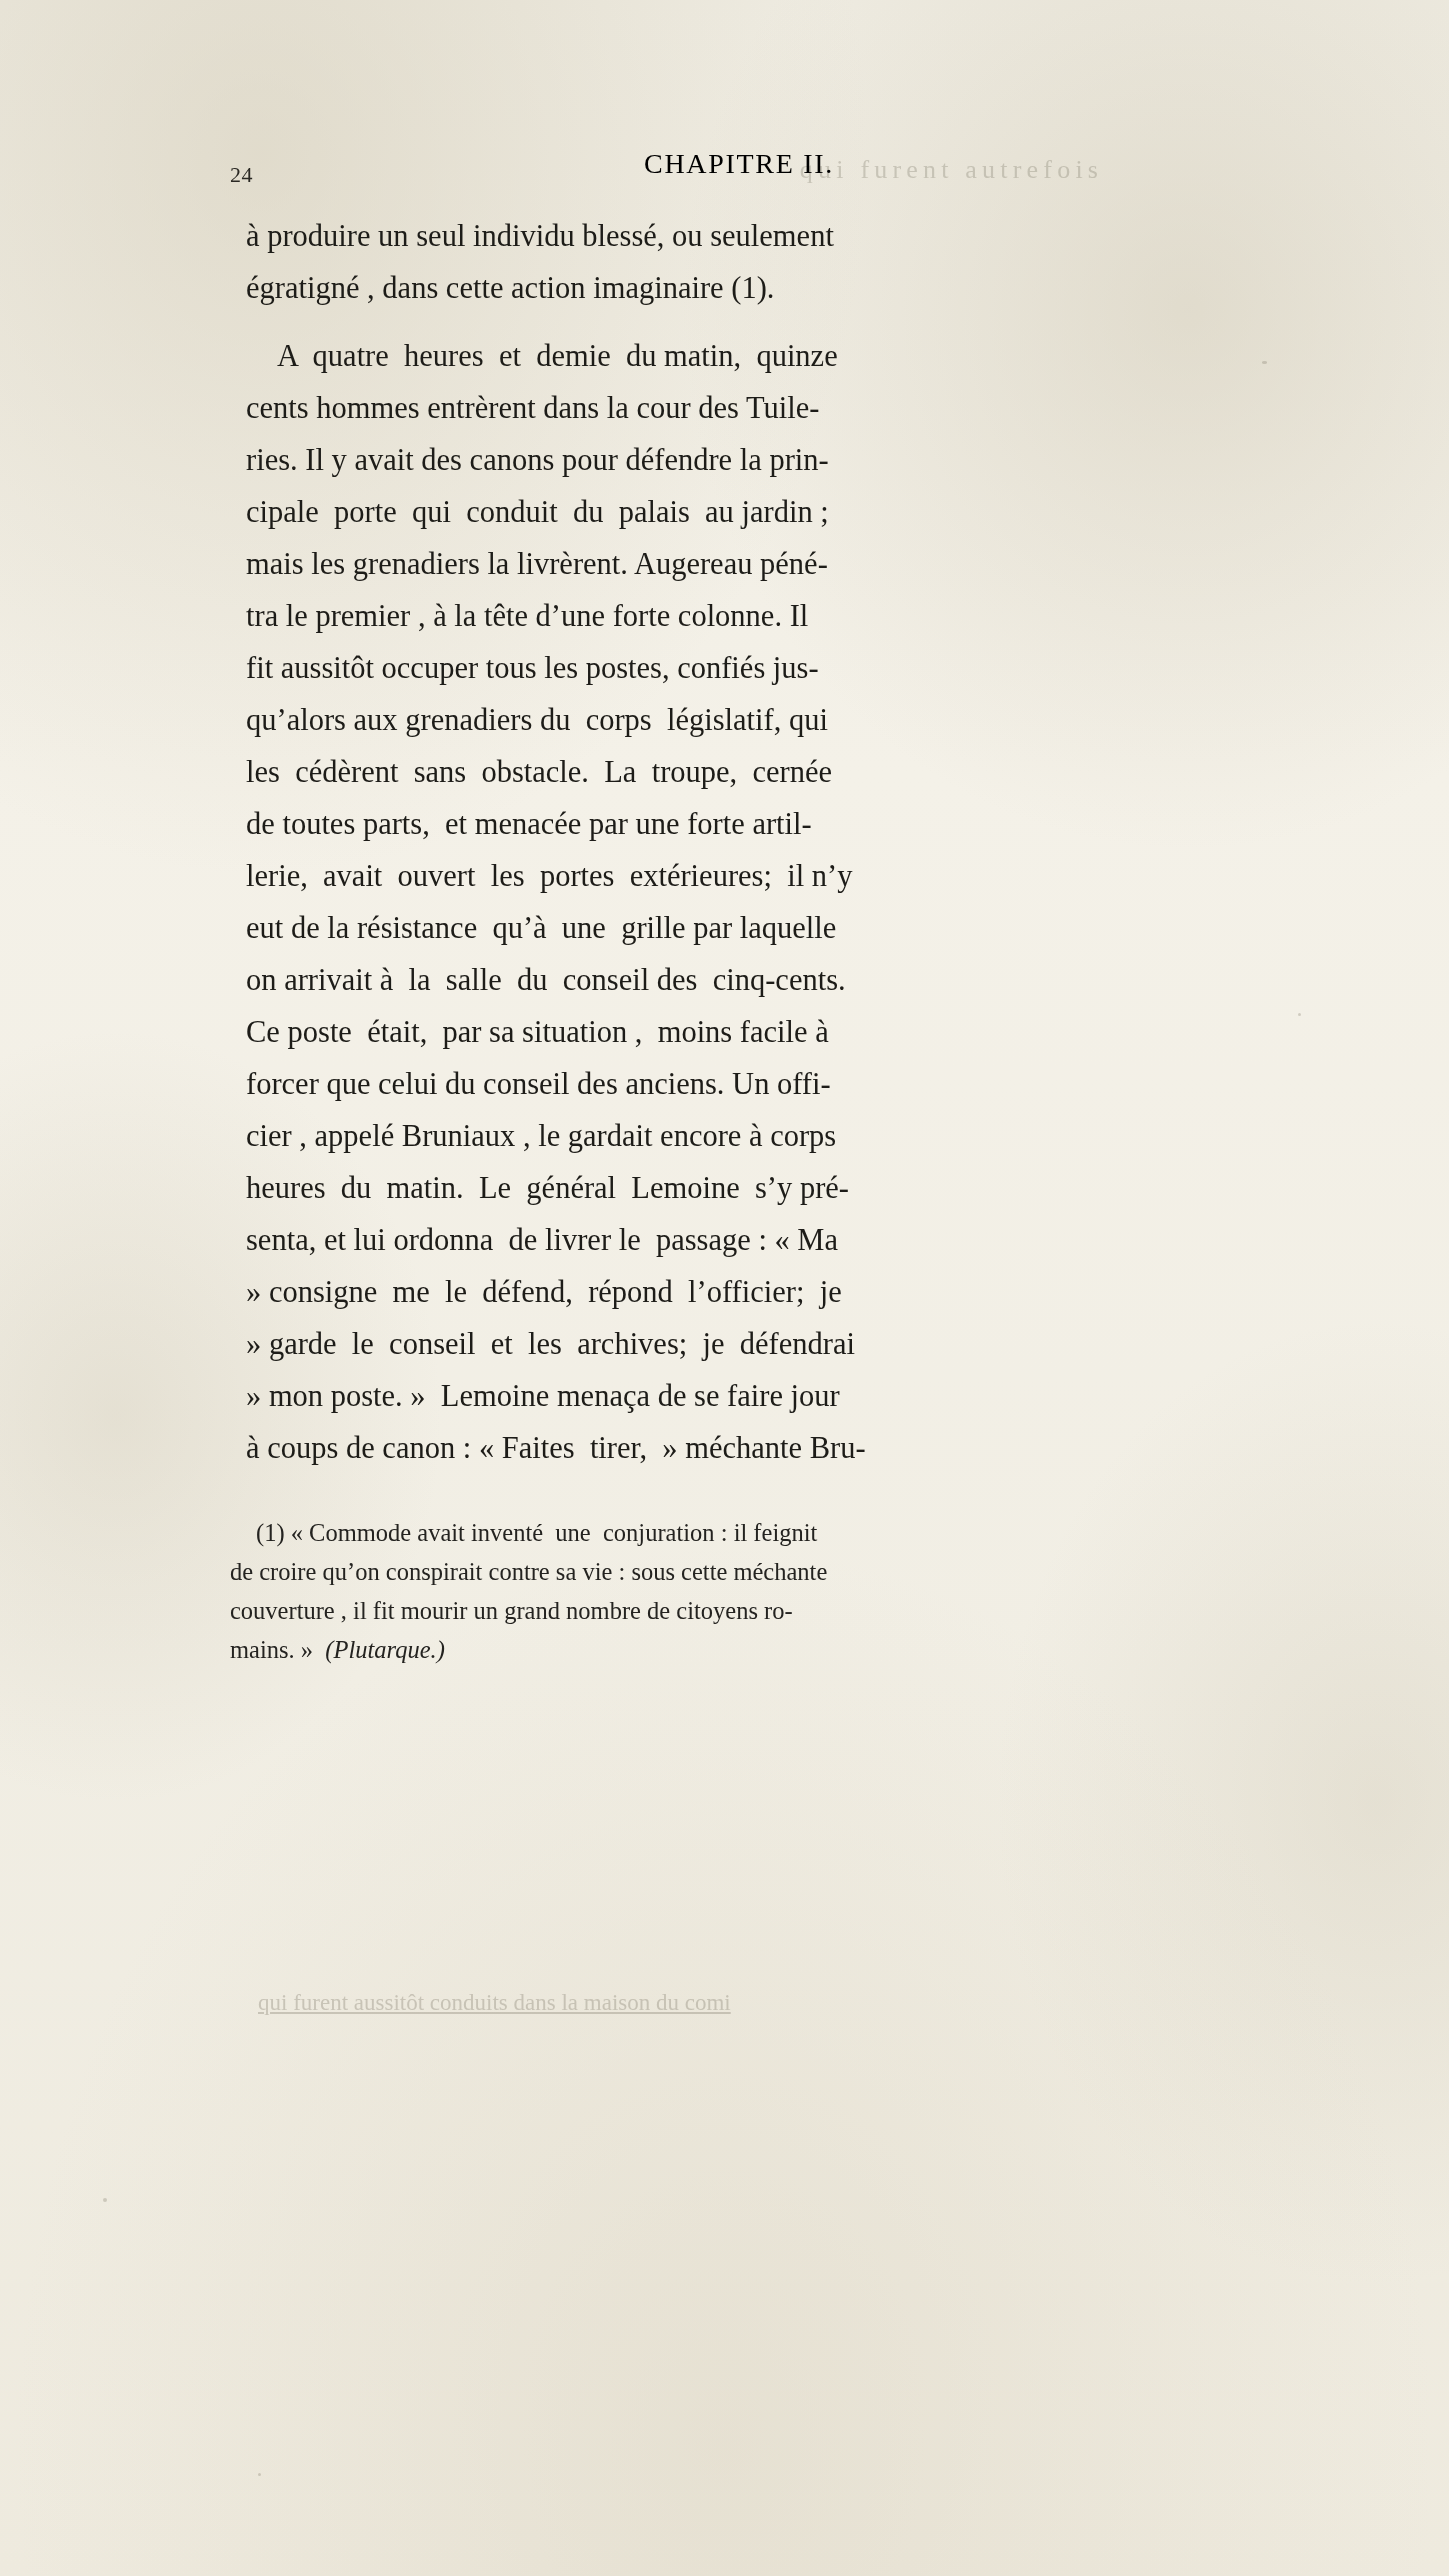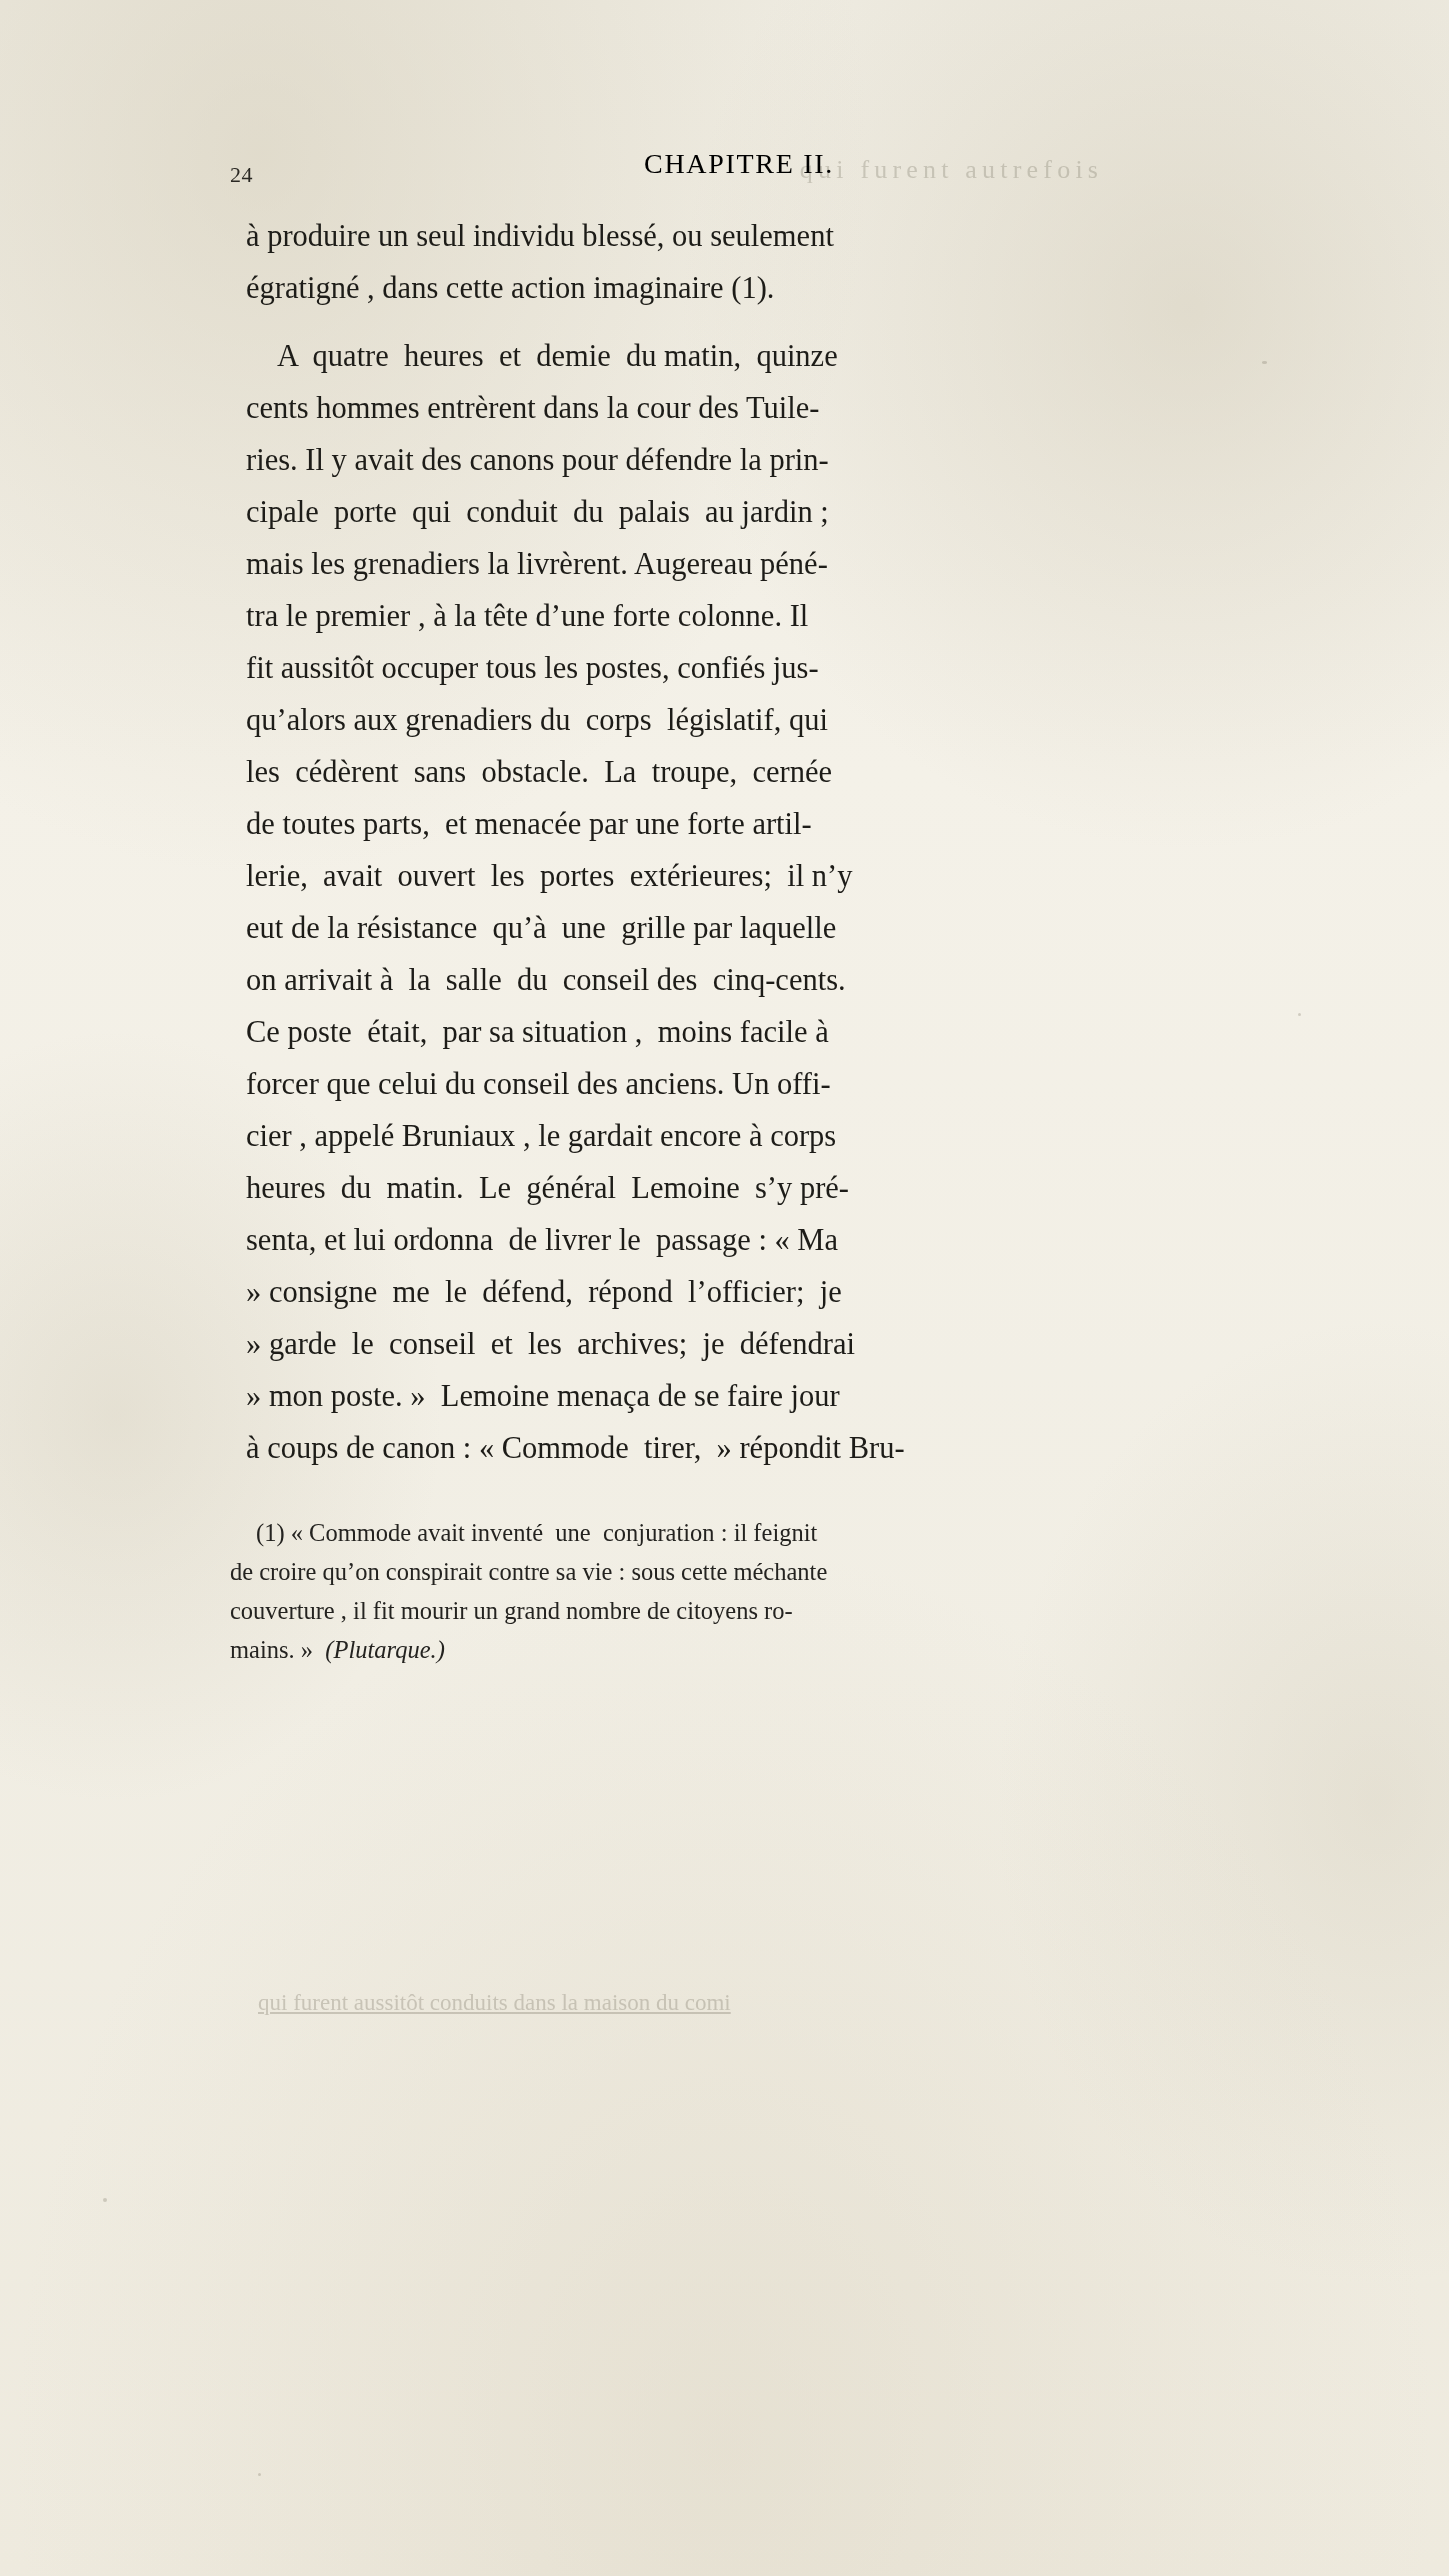--- a/index.html
+++ b/index.html
@@ -182,7 +182,7 @@
         <span class="line">» consigne  me  le  défend,  répond  l’officier;  je</span>
         <span class="line">» garde  le  conseil  et  les  archives;  je  défendrai</span>
         <span class="line">» mon poste. »  Lemoine menaça de se faire jour</span>
-        <span class="line">à coups de canon : « Commode  tirer,  » répondit Bru-</span>
+        <span class="line">à coups de canon : « Faites  tirer,  » méchante Bru-</span>
       </p>
     </div>
 

